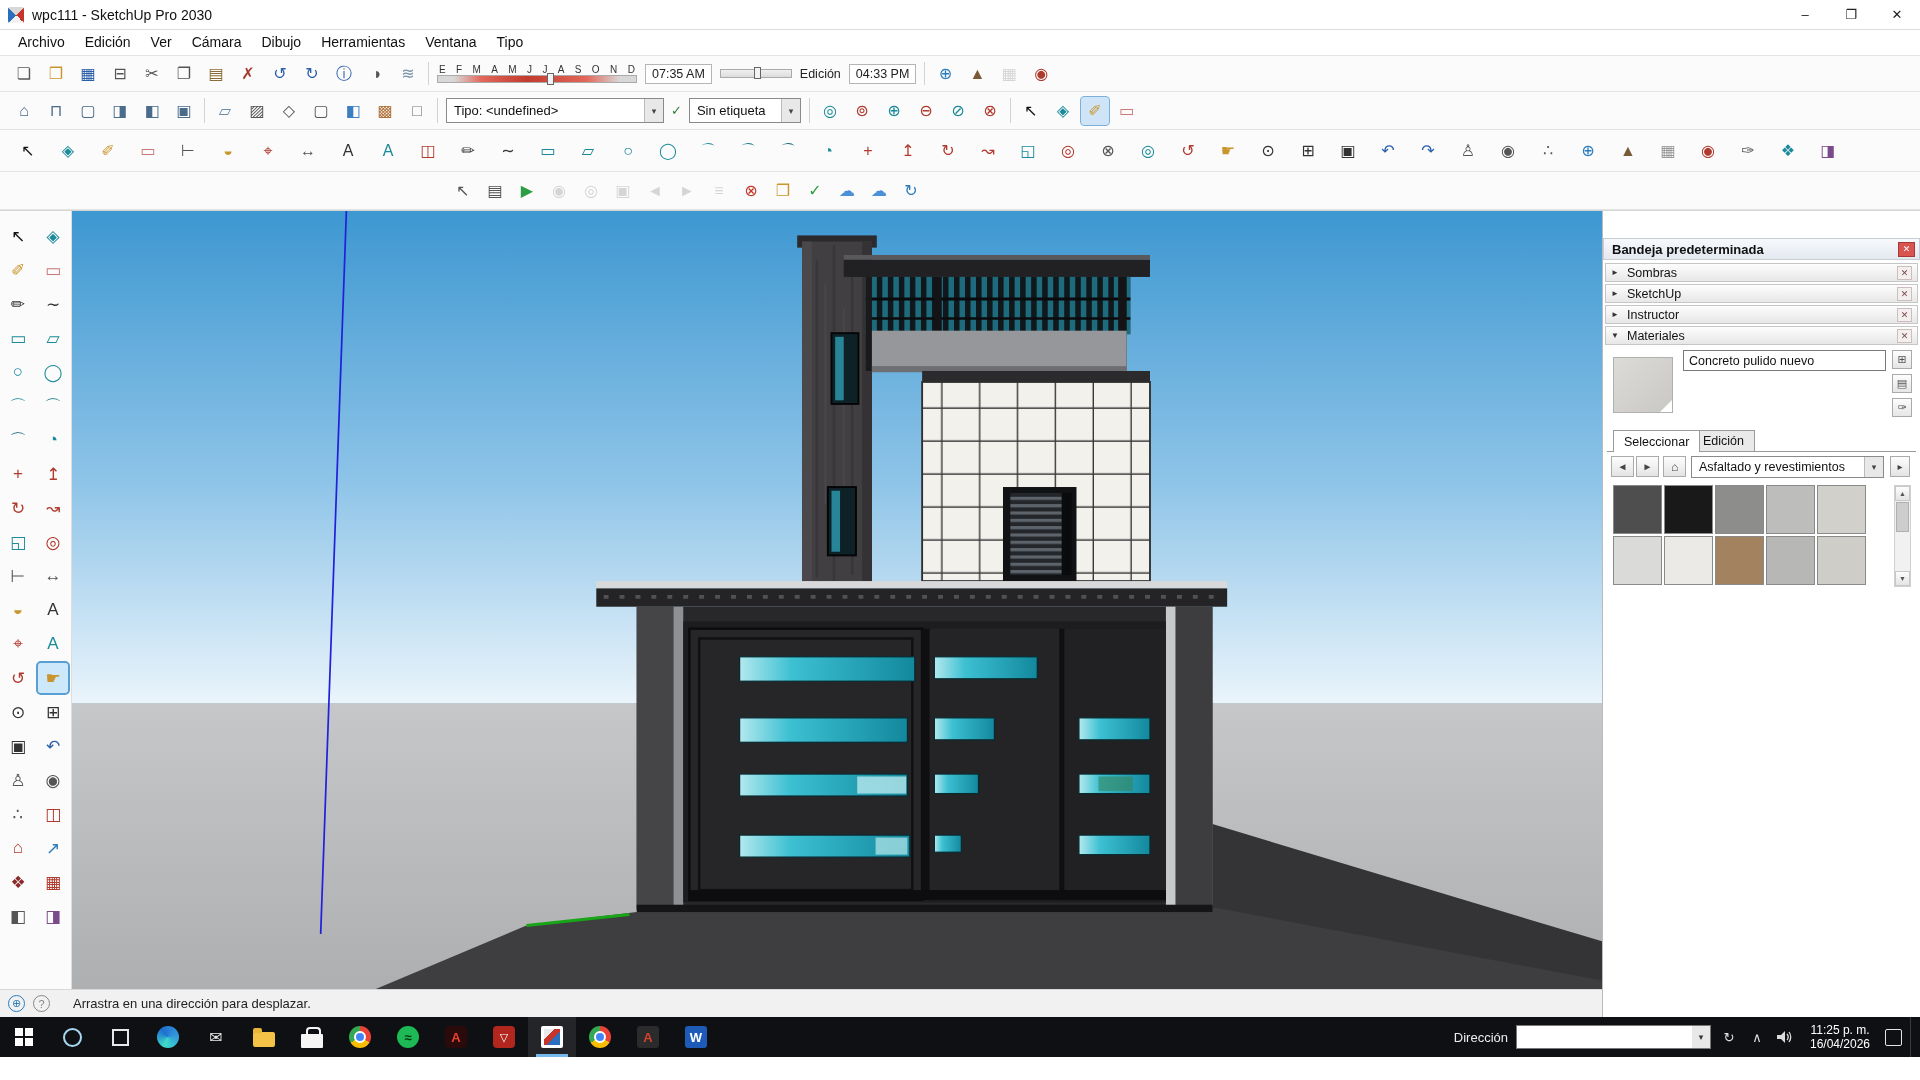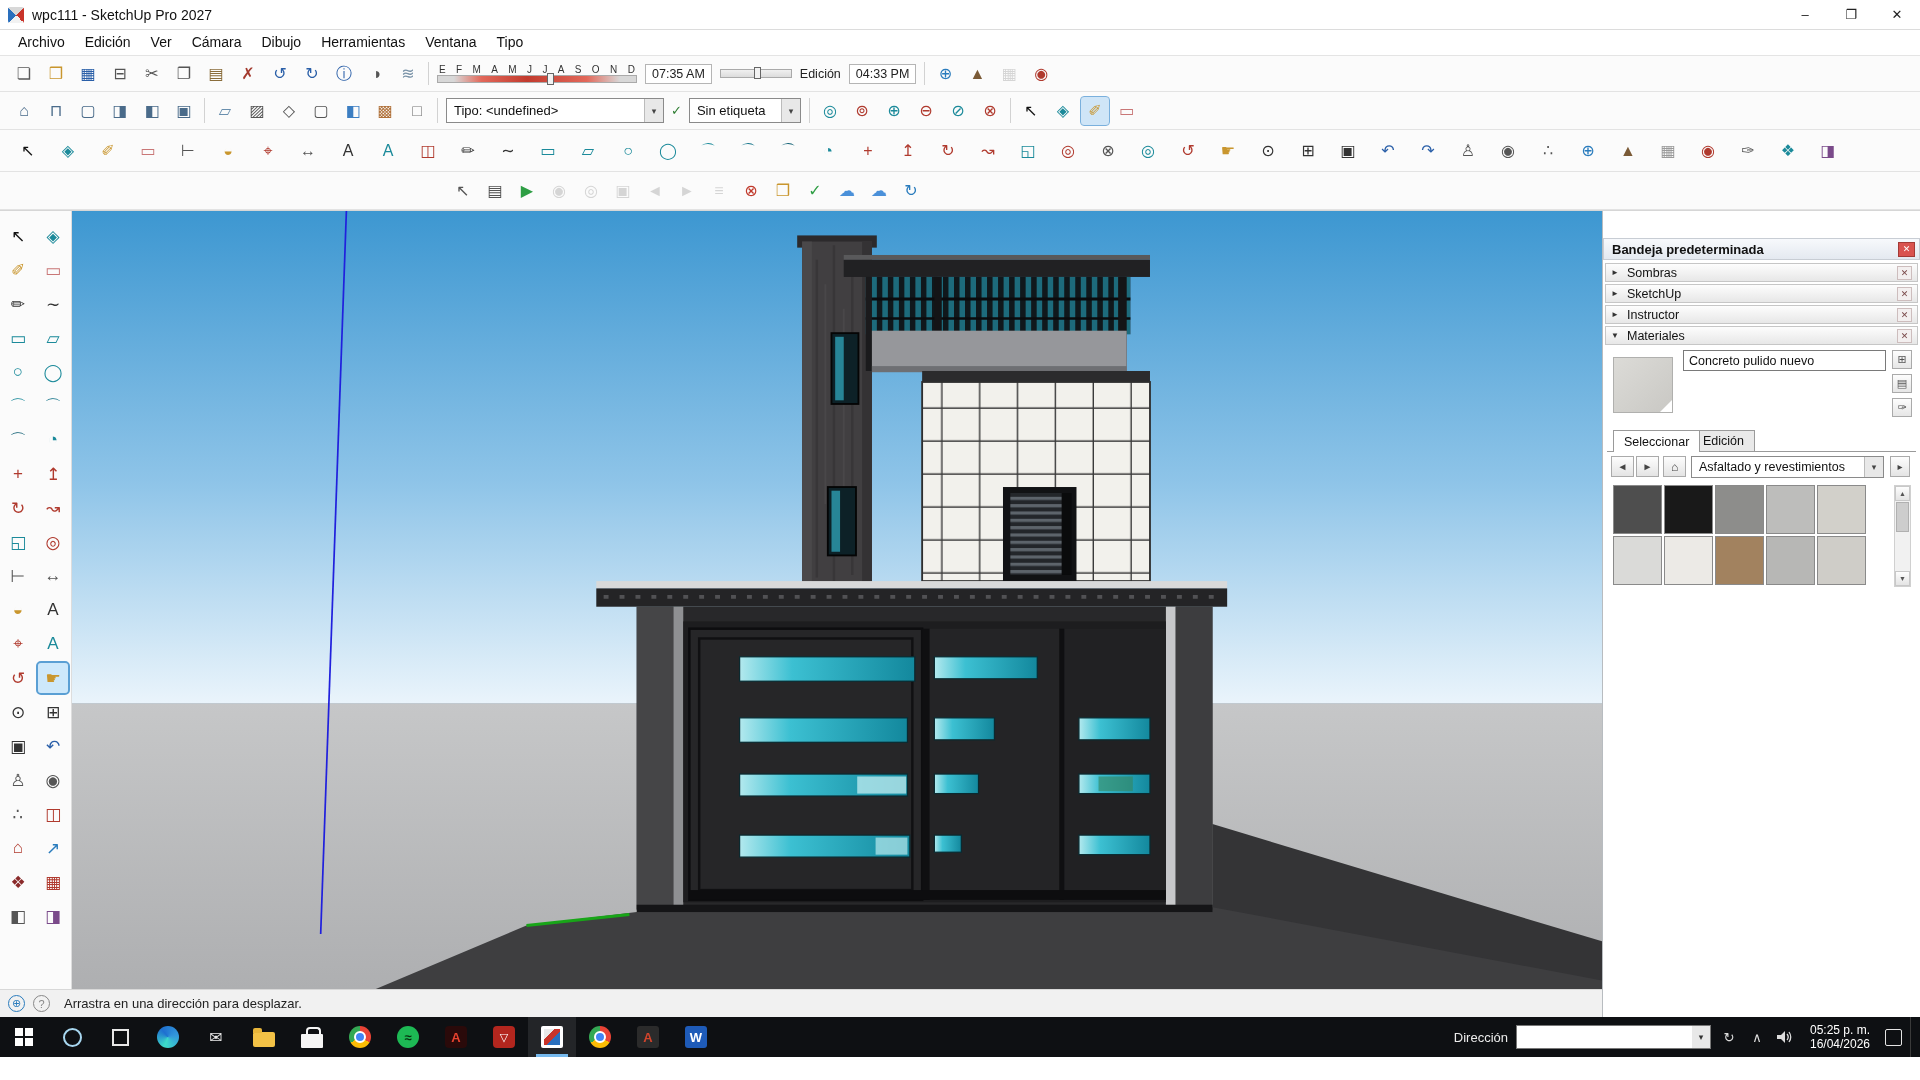--- a/index.html
+++ b/index.html
@@ -203,7 +203,7 @@
 
   <div id="titlebar">
     <div id="app-logo"></div>
-    <div id="title-text">wpc111 - SketchUp Pro 2027</div>
+    <div id="title-text">wpc111 - SketchUp Pro 2030</div>
     <div id="win-controls">
         <div class="winbtn">–</div>
         <div class="winbtn">❐</div>

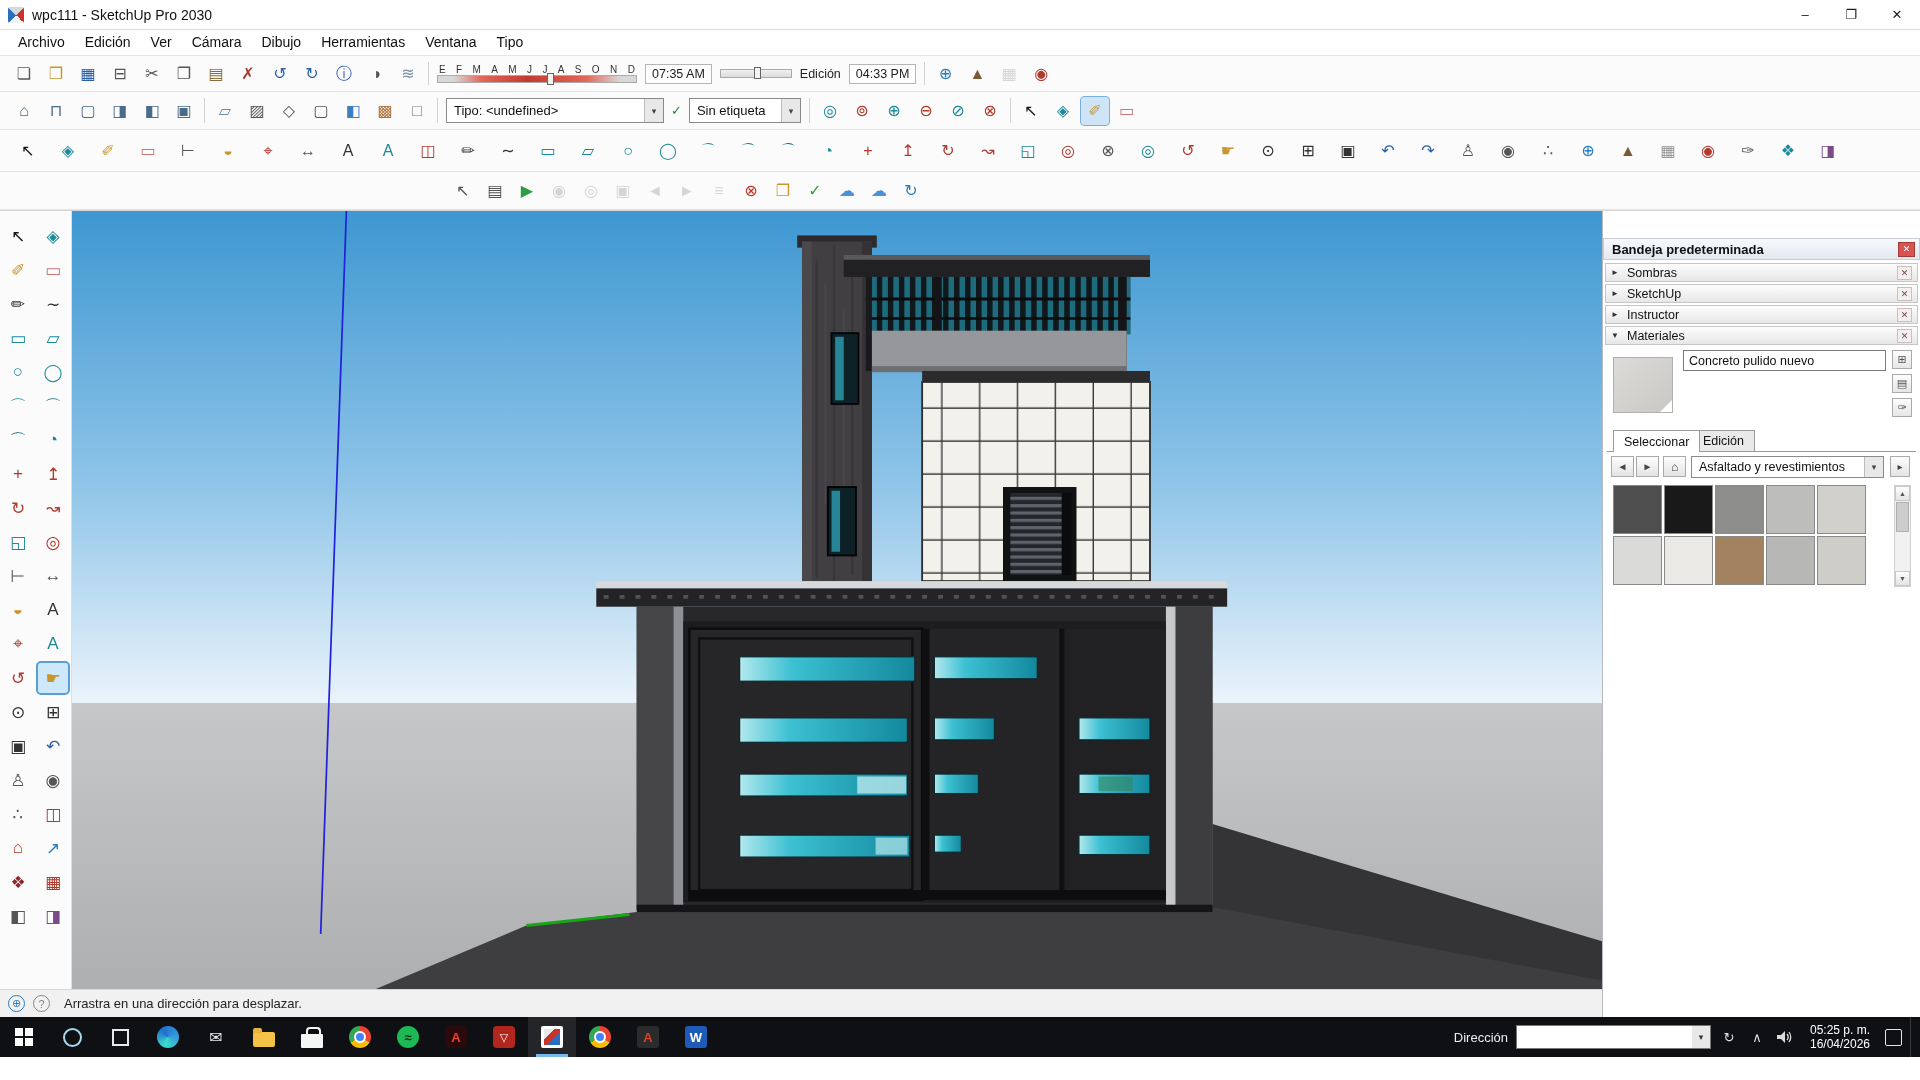--- a/index.html
+++ b/index.html
@@ -143,7 +143,7 @@
     display:flex; align-items:center; padding-left:8px; gap:8px; }
   .status-ic { width:17px; height:17px; border-radius:50%; display:flex; align-items:center;
     justify-content:center; font-size:11px; border:1.5px solid currentColor; }
-  #status-text { font-size:13px; color:#222; margin-left:6px;text-align:center; }
+  #status-text { font-size:13px; color:#222; margin-left:15px;text-align:center; }
   #status-right { flex:1; background:#fff; border-left:1px solid #b8bcc0; }
 
   

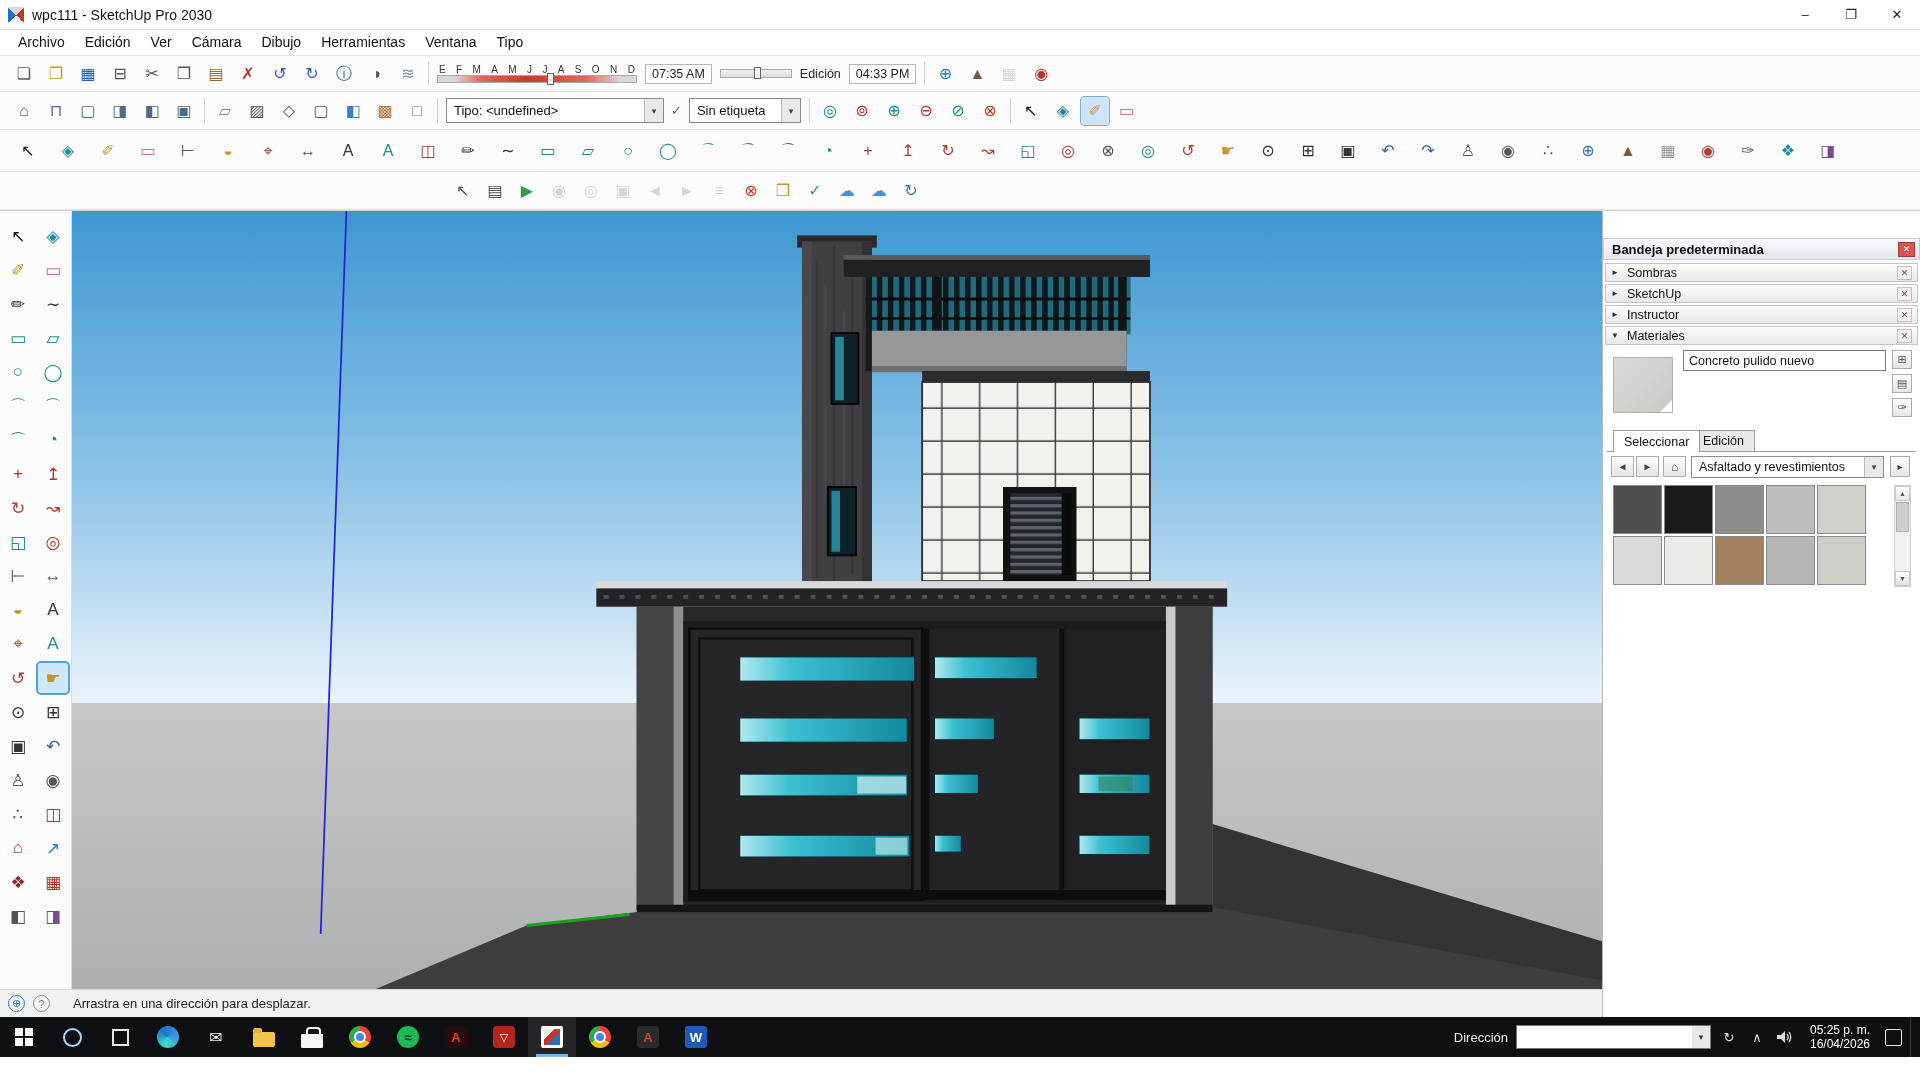--- a/index.html
+++ b/index.html
@@ -984,7 +984,7 @@
         <path d="M11 5 Q13.5 8 11 11 M13 3 Q16.5 8 13 13" stroke="#dcdcdc" stroke-width="1.3" fill="none"></path>
       </svg>
       <div id="clock-block">
-        <div>05:25 p. m.</div>
+        <div>11:25 p. m.</div>
         <div>16/04/2026</div>
       </div>
       <div id="notif-btn"></div>

